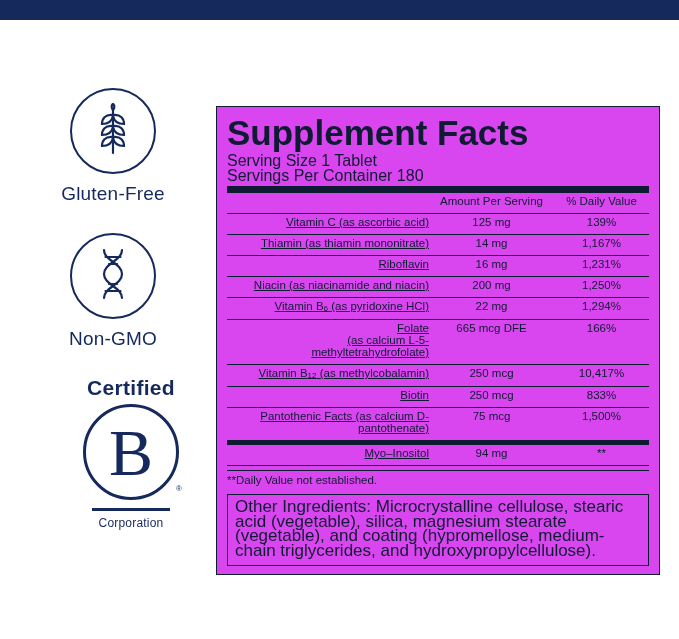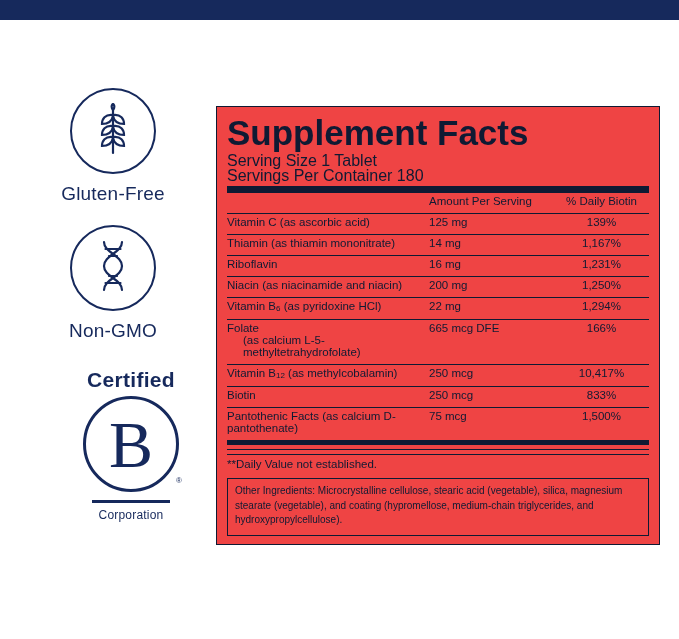--- a/index.html
+++ b/index.html
@@ -124,7 +124,7 @@
     width: 444px;
     box-sizing: border-box;
     border: 1.5px solid #0f1a33;
-    background: #ef4444;
+    background: #d946ef;
     padding: 6px 10px 8px 10px;
   }
   .sf-title {

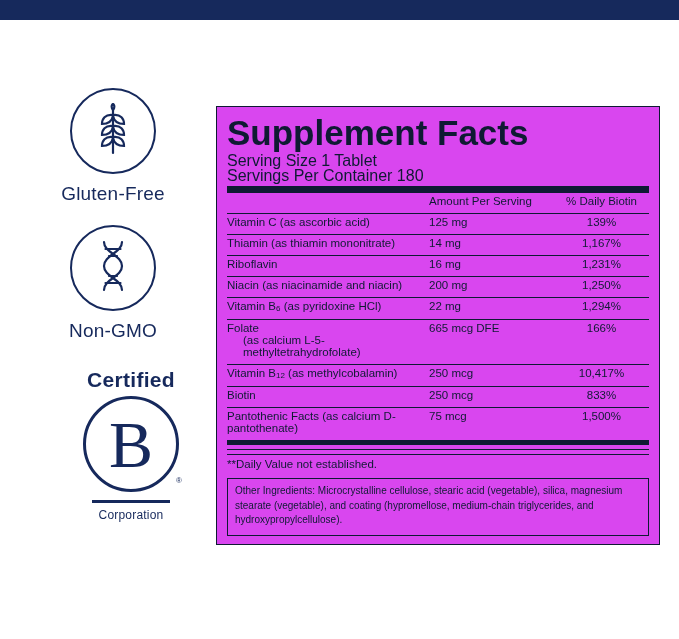--- a/index.html
+++ b/index.html
@@ -63,7 +63,7 @@
     justify-content: center;
     box-sizing: border-box;
   }
-  .badge-gf { margin-bottom: 20px; }
+  .badge-gf { margin-bottom: 28px; }
   .badge-gmo { margin-bottom: 26px; }
 
   

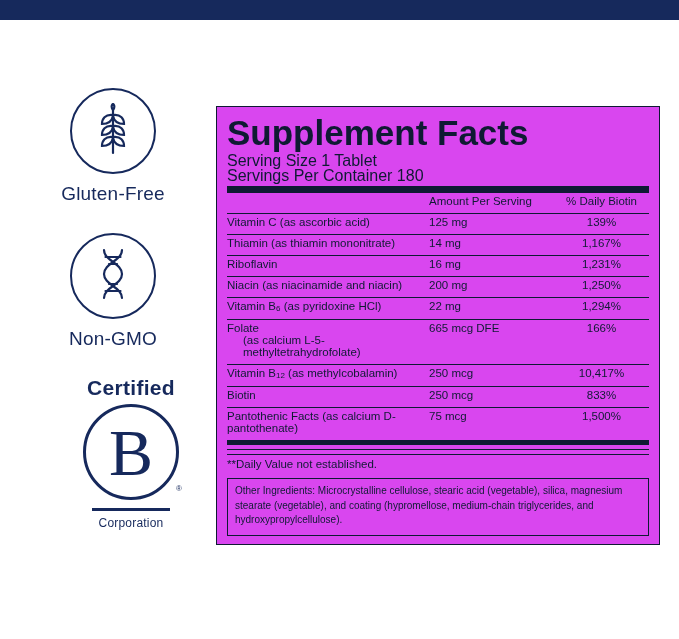--- a/index.html
+++ b/index.html
@@ -163,7 +163,7 @@
   }
   .col-name { text-align: left; }
   .col-amt {
-    text-align: left;
+    text-align: center;
     width: 125px;
     white-space: nowrap;
     margin-top: 28px;

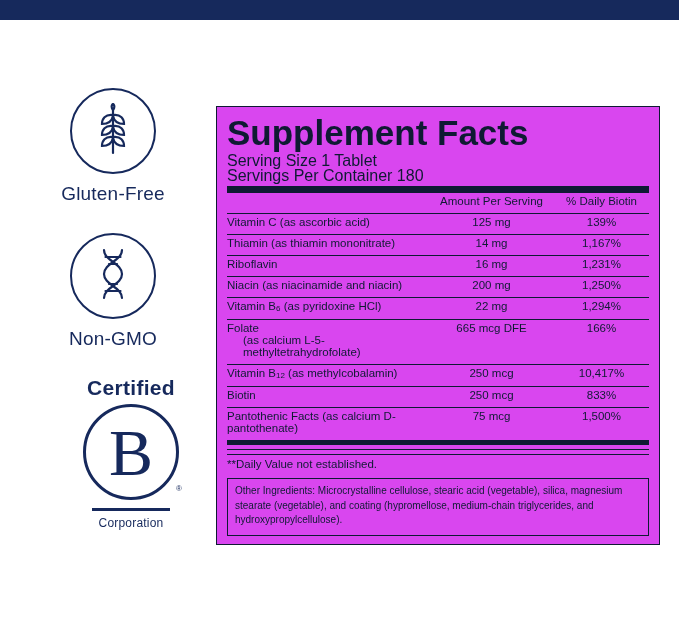--- a/index.html
+++ b/index.html
@@ -276,7 +276,7 @@
           <tr class="hdr">
         <td class="col-name"></td>
         <td class="col-amt">Amount Per Serving</td>
-        <td class="col-dv">% Daily Biotin</td>
+        <td class="col-dv">% Daily Value</td>
       </tr>
       <tr class="row-sep">
             <td colspan="3"></td>

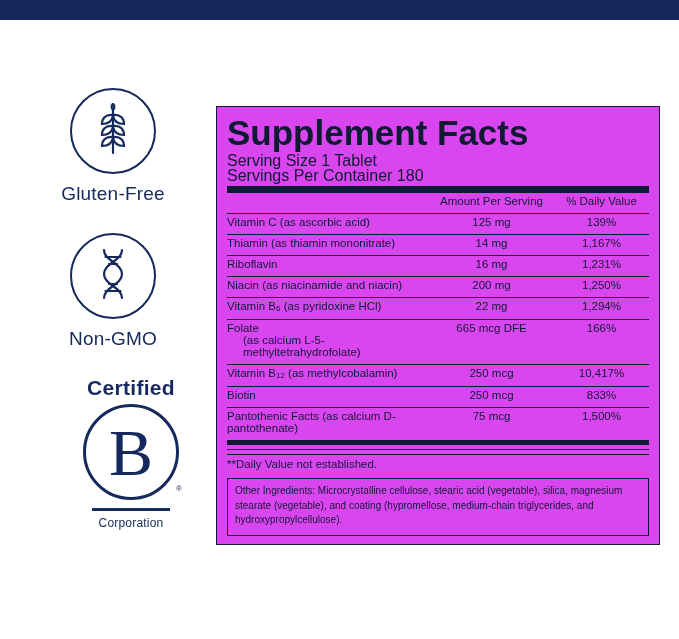--- a/index.html
+++ b/index.html
@@ -161,7 +161,7 @@
     padding: 2px 0 2px 0;
     vertical-align: top;
   }
-  .col-name { text-align: left; }
+  .col-name { text-align: right; text-decoration: underline; }
   .col-amt {
     text-align: center;
     width: 125px;

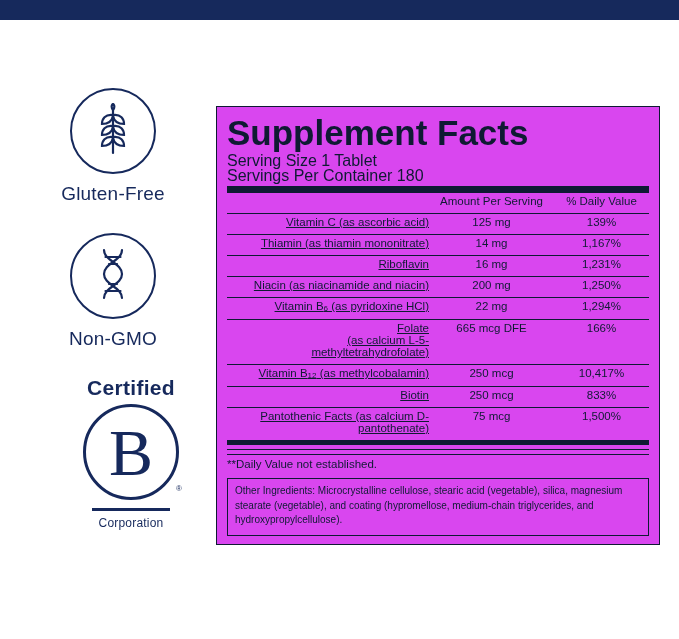--- a/index.html
+++ b/index.html
@@ -373,6 +373,11 @@
 
     <table class="sf">
       <tbody>
+          <tr>
+        <td class="col-name">Myo–Inositol</td>
+        <td class="col-amt">94 mg</td>
+        <td class="col-dv">**</td>
+      </tr>
       <tr class="row-sep">
             <td colspan="3"></td>
           </tr>

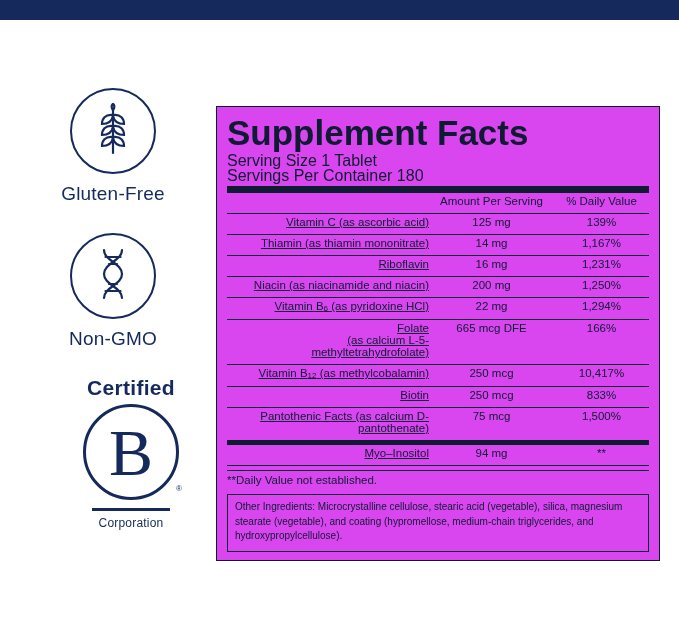--- a/index.html
+++ b/index.html
@@ -203,7 +203,7 @@
     border: 1.5px solid #0f1a33;
     margin-top: 7px;
     padding: 5px 7px 7px 7px;
-    font-size: 10px;
+    font-size: 17px;
     line-height: 14.5px;
     color: #0f1a33;
   }

